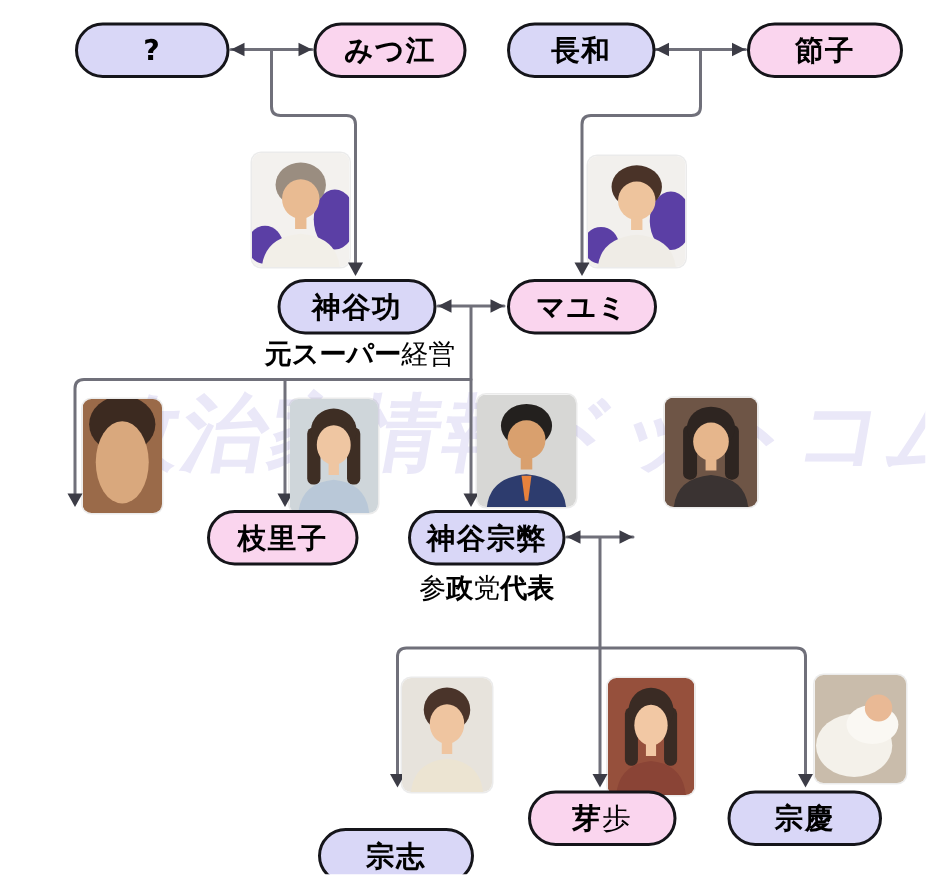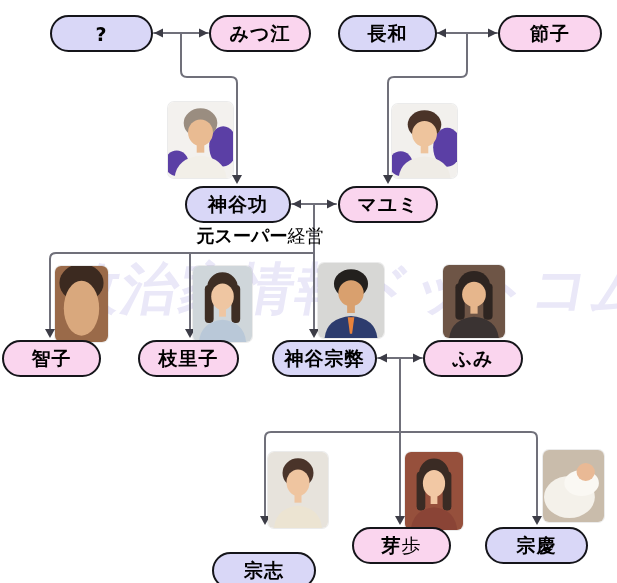--- a/index.html
+++ b/index.html
@@ -39,7 +39,7 @@
   
   .caption {
     position:absolute; z-index:4; text-align:center;
-    font-size:18px; color:#000; white-space:nowrap;margin-left:20px;
+    font-size:18px; color:#000; white-space:nowrap;
   }
   .caption .b, .lbl-b { font-weight:bold; font-family:"DejaVu Sans", sans-serif; }
   .caption .n, .lbl-n { font-weight:normal; font-family:"DejaVu Serif", serif; }

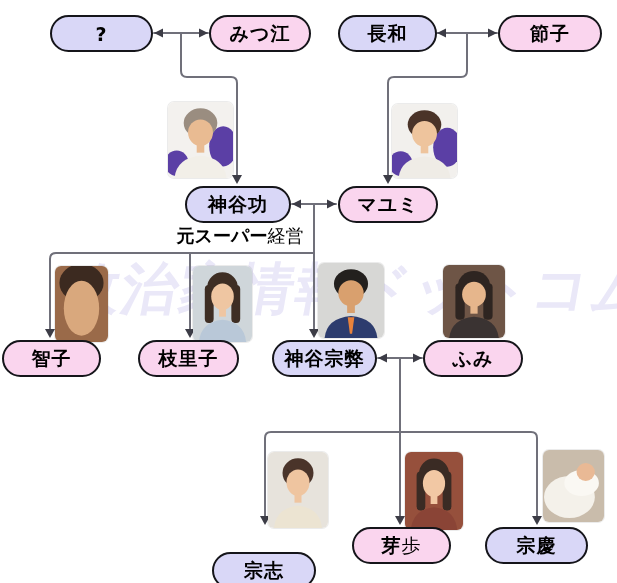--- a/index.html
+++ b/index.html
@@ -193,9 +193,6 @@
     <span class="b">元スーパー</span><span class="n">経営</span>
   </div>
 
-  <div class="pill female" style="left:2px;top:340px;width:99px">
-      <span>智子</span>
-    </div>
   <div class="pill female" style="left:138px;top:340px;width:101px">
       <span>枝里子</span>
     </div>

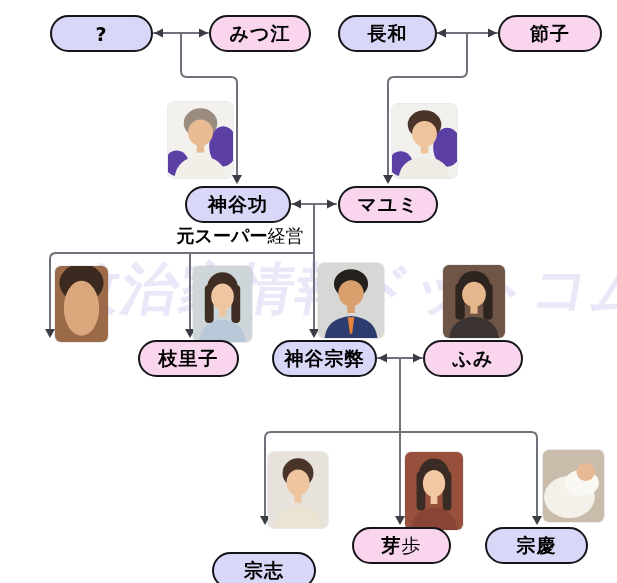--- a/index.html
+++ b/index.html
@@ -199,9 +199,6 @@
   <div class="pill male" style="left:272px;top:340px;width:105px">
       <span>神谷宗弊</span>
     </div>
-  <div class="pill female" style="left:423px;top:340px;width:100px">
-      <span>ふみ</span>
-    </div>
 
   <div class="pill male" style="left:212px;top:552px;width:104px">
       <span>宗志</span>

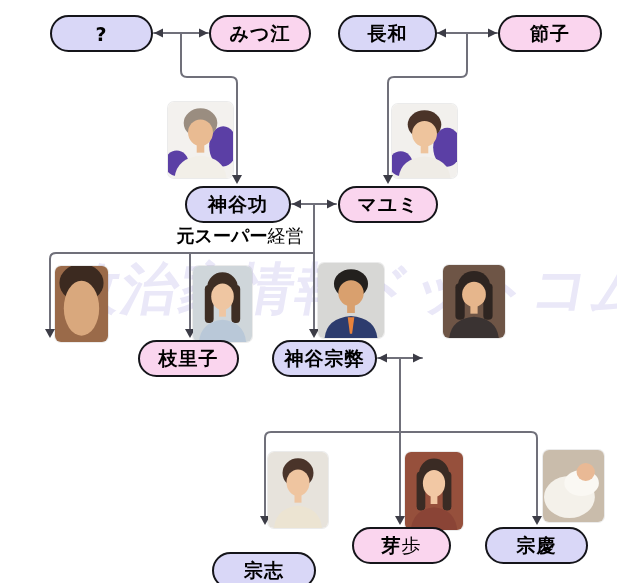--- a/index.html
+++ b/index.html
@@ -199,6 +199,9 @@
   <div class="pill male" style="left:272px;top:340px;width:105px">
       <span>神谷宗弊</span>
     </div>
+  <div class="caption" style="left:272px;top:380px;width:105px">
+    <span class="n">参</span><span class="b">政</span><span class="n">党</span><span class="b">代表</span>
+  </div>
 
   <div class="pill male" style="left:212px;top:552px;width:104px">
       <span>宗志</span>

